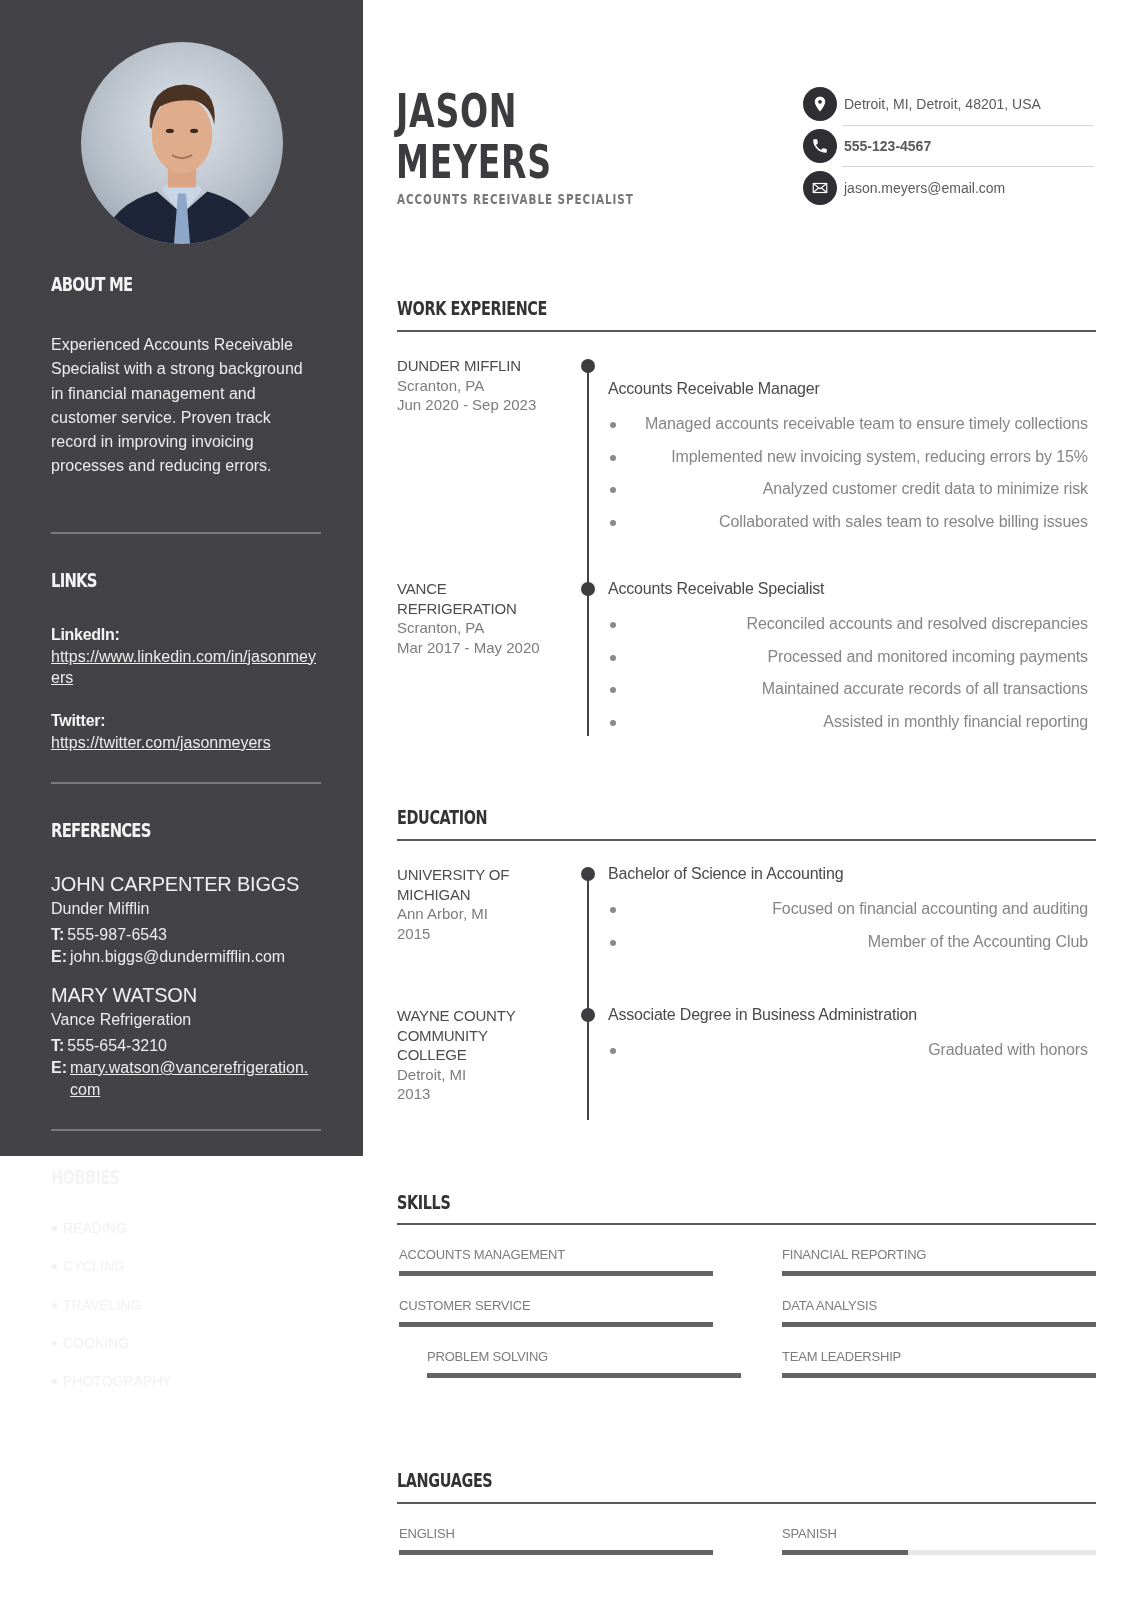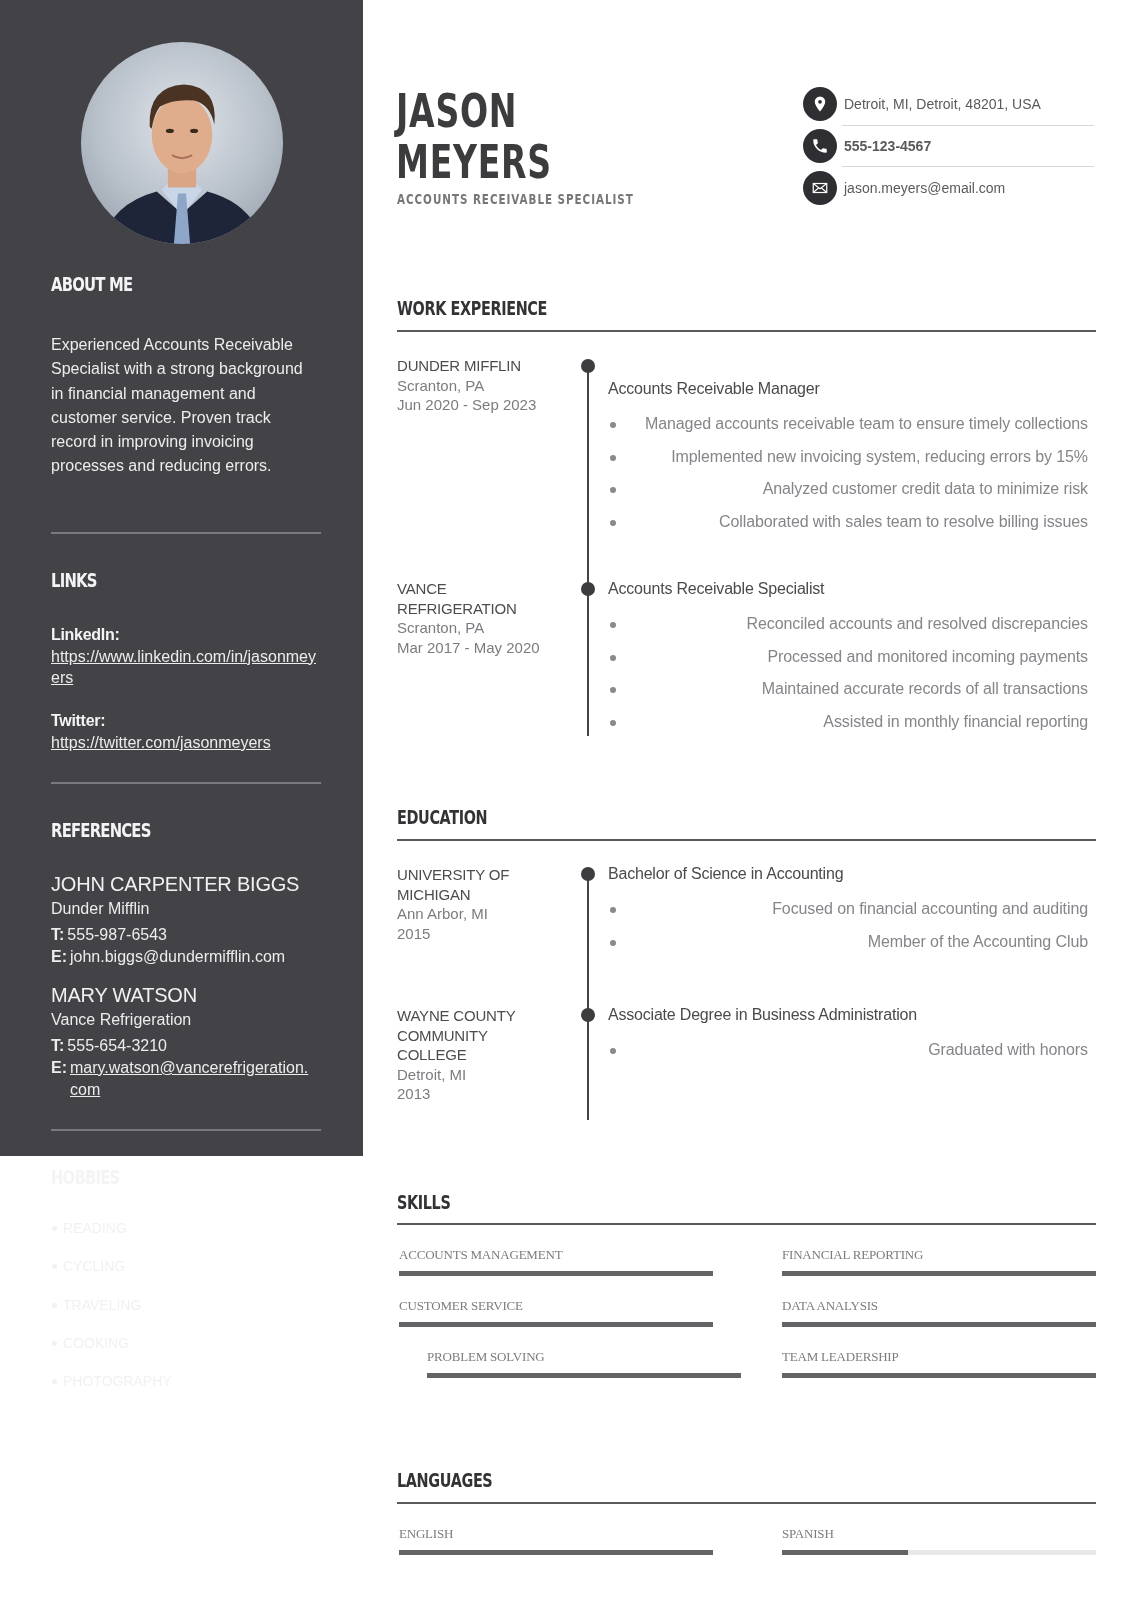--- a/index.html
+++ b/index.html
@@ -64,7 +64,7 @@
   .bullets li { font-size: 16px; color: #85858a; line-height: 20.5px; margin-bottom: 12px; display: flex; letter-spacing: -0.1px; justify-content: space-between; }
   .bullets li .dot { width: 6px; height: 6px; border-radius: 50%; background: #8a8a8e; margin: 8px 12px 0 2px; flex: none; }
 
-  .skill { position: absolute; width: 314px; font-family: Liberation Serif, serif; }
+  .skill { position: absolute; width: 314px; }
   .skill .lbl { font-size: 13px; color: #7c7c80; text-transform: uppercase; letter-spacing: -0.2px; line-height: 16px; }
   .skill .track { margin-top: 8px; height: 5px; background: #e8e8e8; }
   .skill .fill { height: 5px; background: #646466; }

